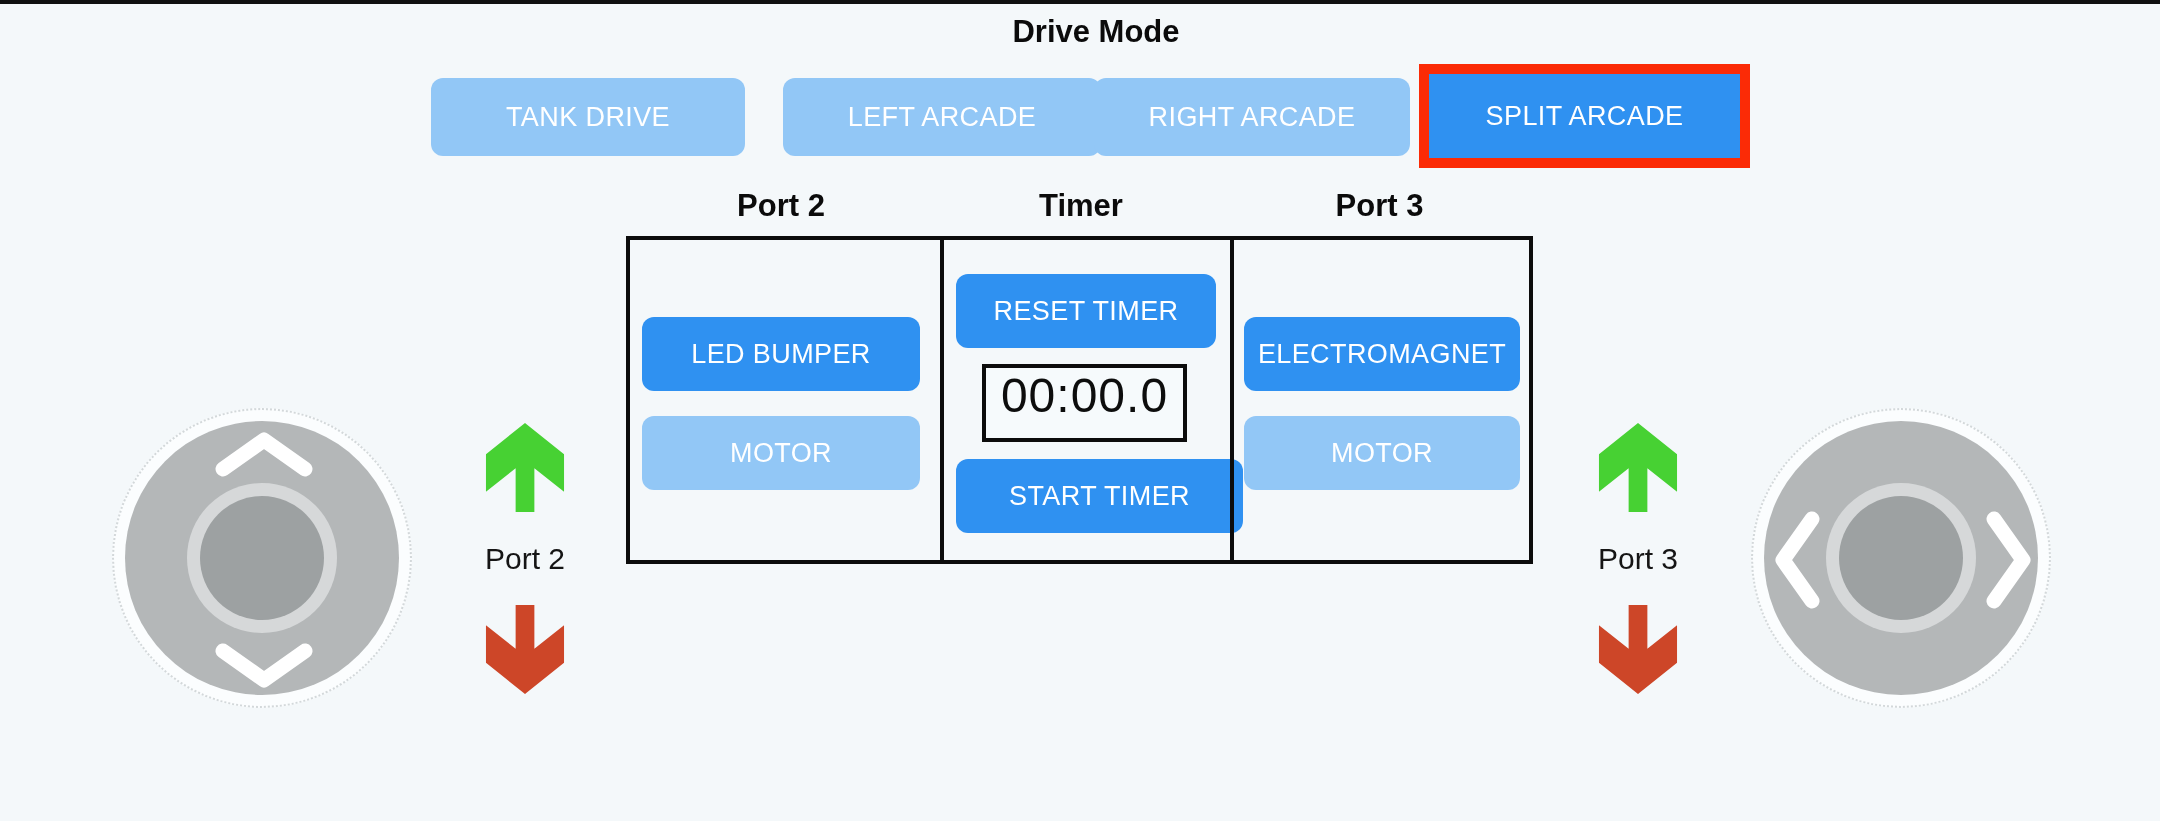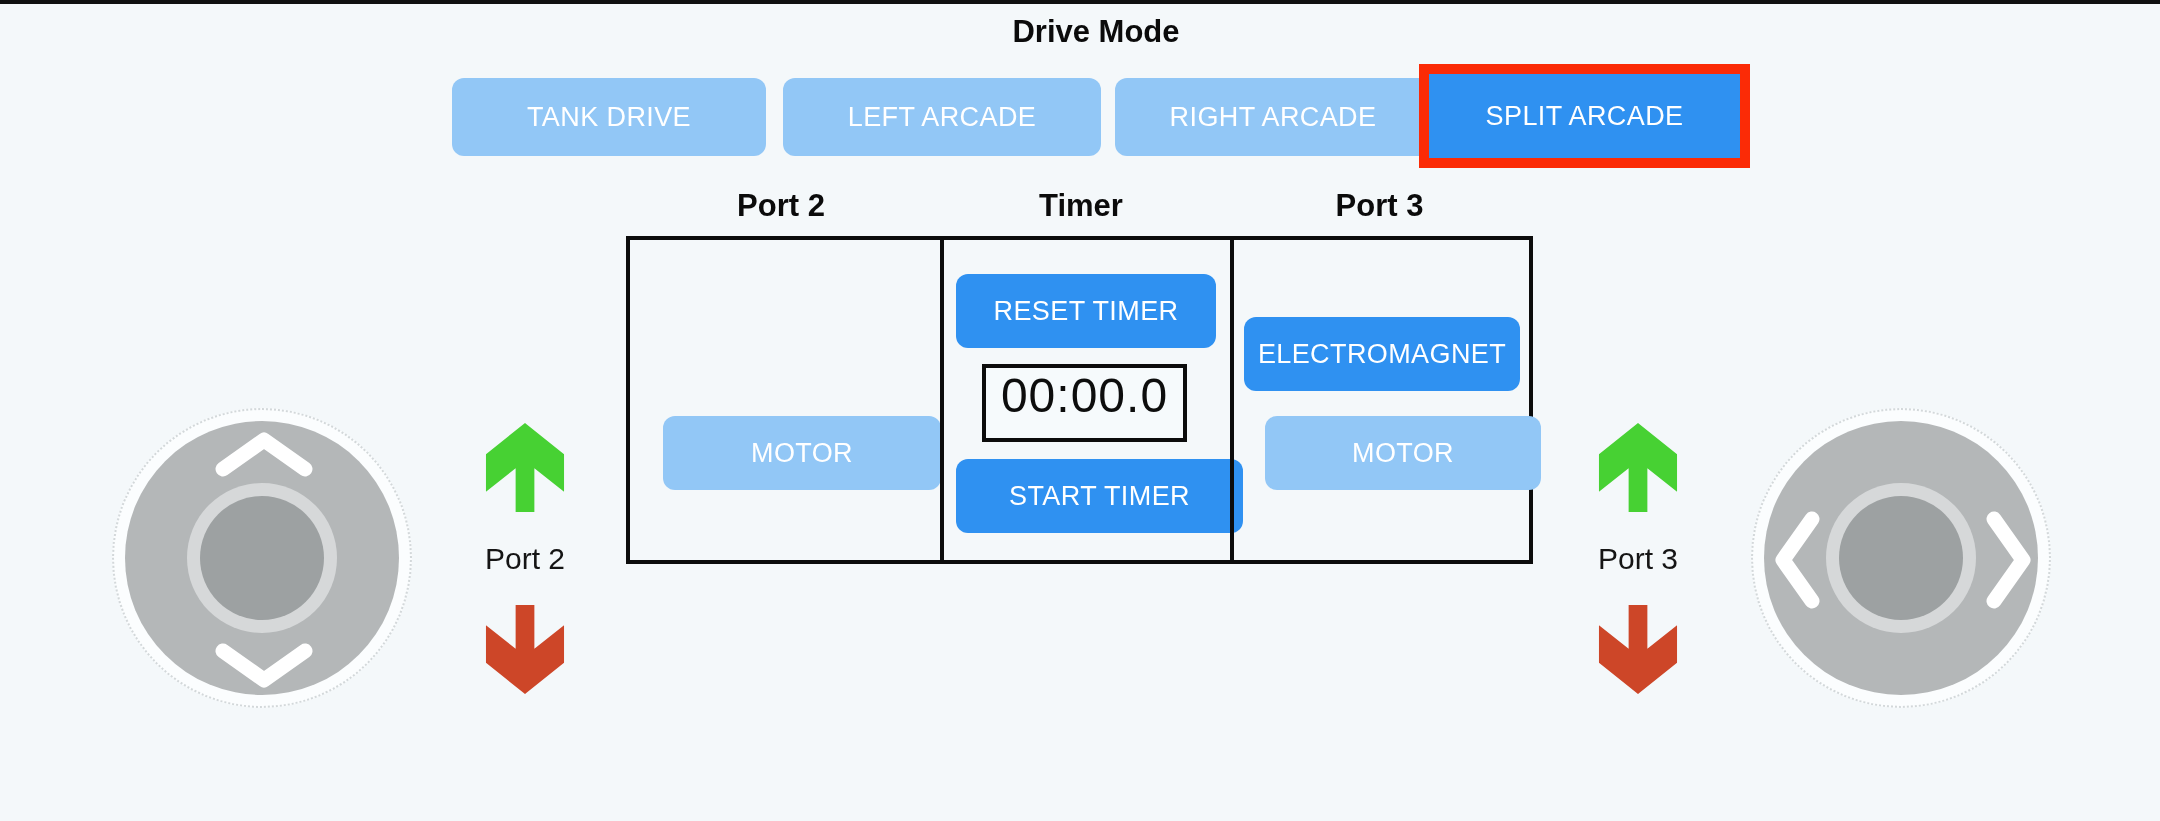--- a/index.html
+++ b/index.html
@@ -22,7 +22,7 @@
     border-radius:12px;cursor:pointer;user-select:none;
     box-sizing:border-box;text-align:center;
   }
-  .btn.inactive{background:#92c7f6;margin-left:21px;}
+  .btn.inactive{background:#92c7f6;}
   .btn.active{background:#2f91f1;}
   .drive-btn{top:78px;height:78px;}
   .selected-wrap{

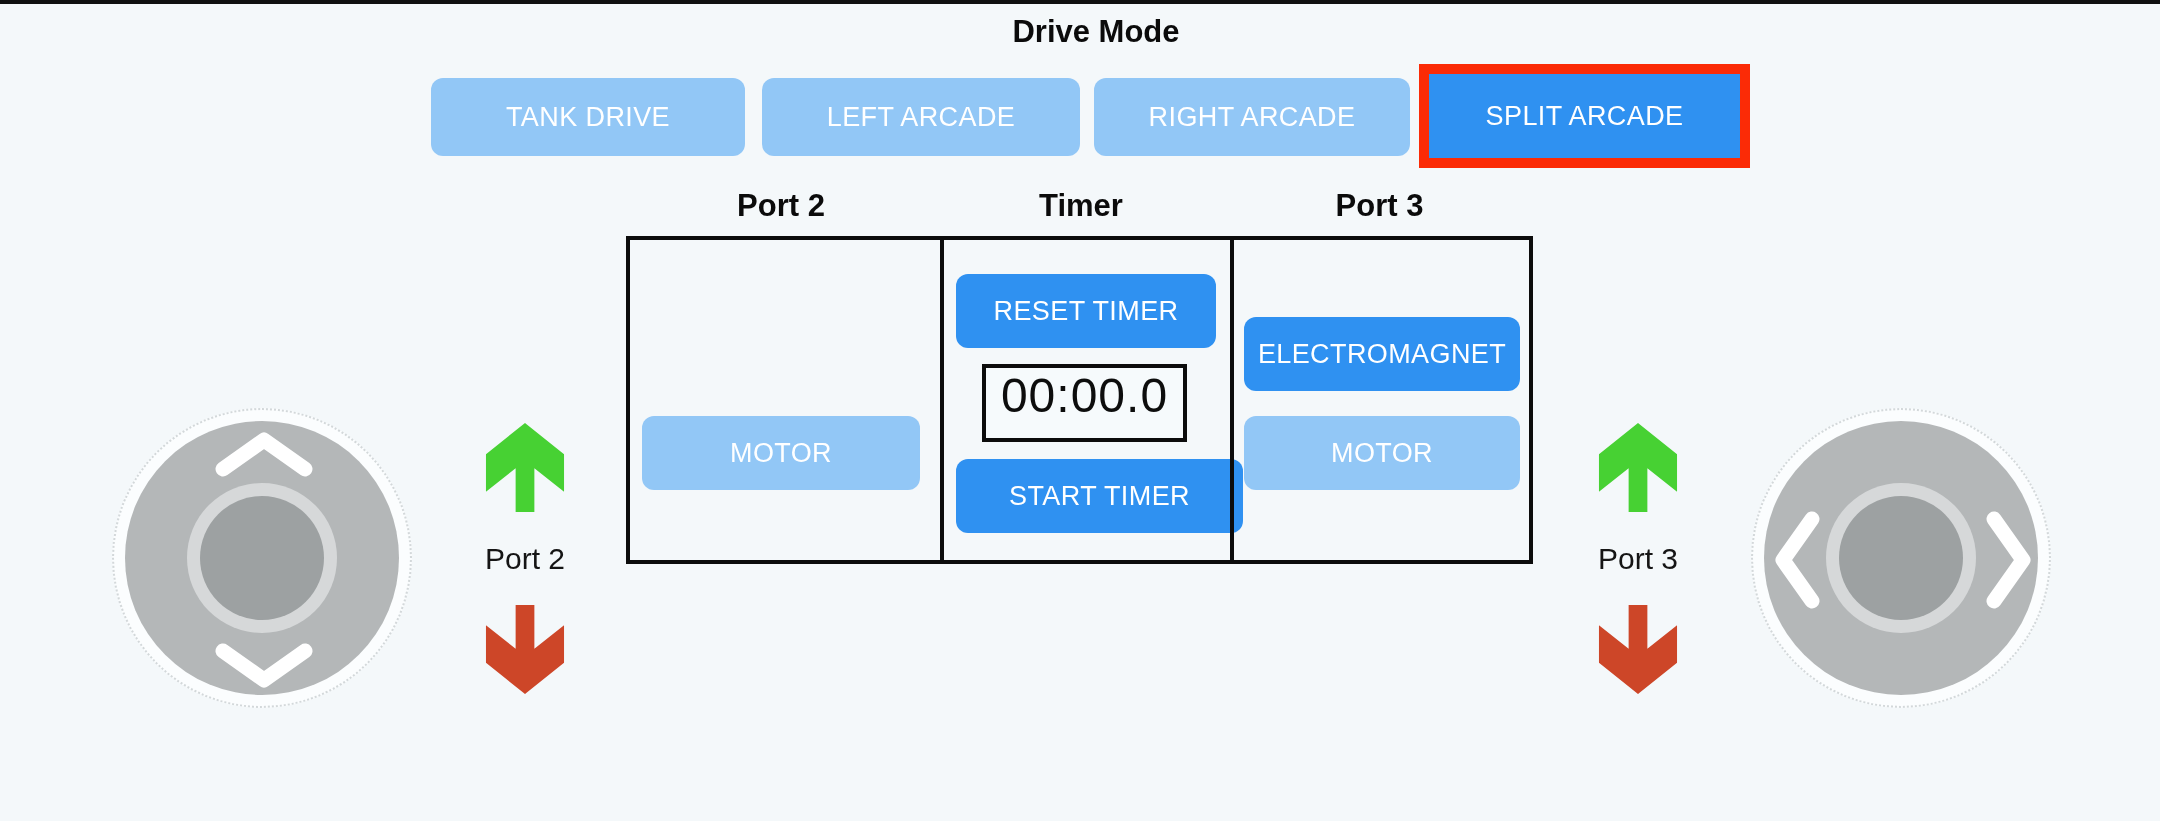--- a/index.html
+++ b/index.html
@@ -78,7 +78,7 @@
 <div class="abs btn inactive drive-btn" style="left:431px;width:314px;">
   <span>TANK DRIVE</span>
 </div>
-<div class="abs btn inactive drive-btn" style="left:762px;width:318px;">
+<div class="abs btn inactive drive-btn" style="left:783px;width:318px;">
   <span>LEFT ARCADE</span>
 </div>
 <div class="abs btn inactive drive-btn" style="left:1094px;width:316px;">

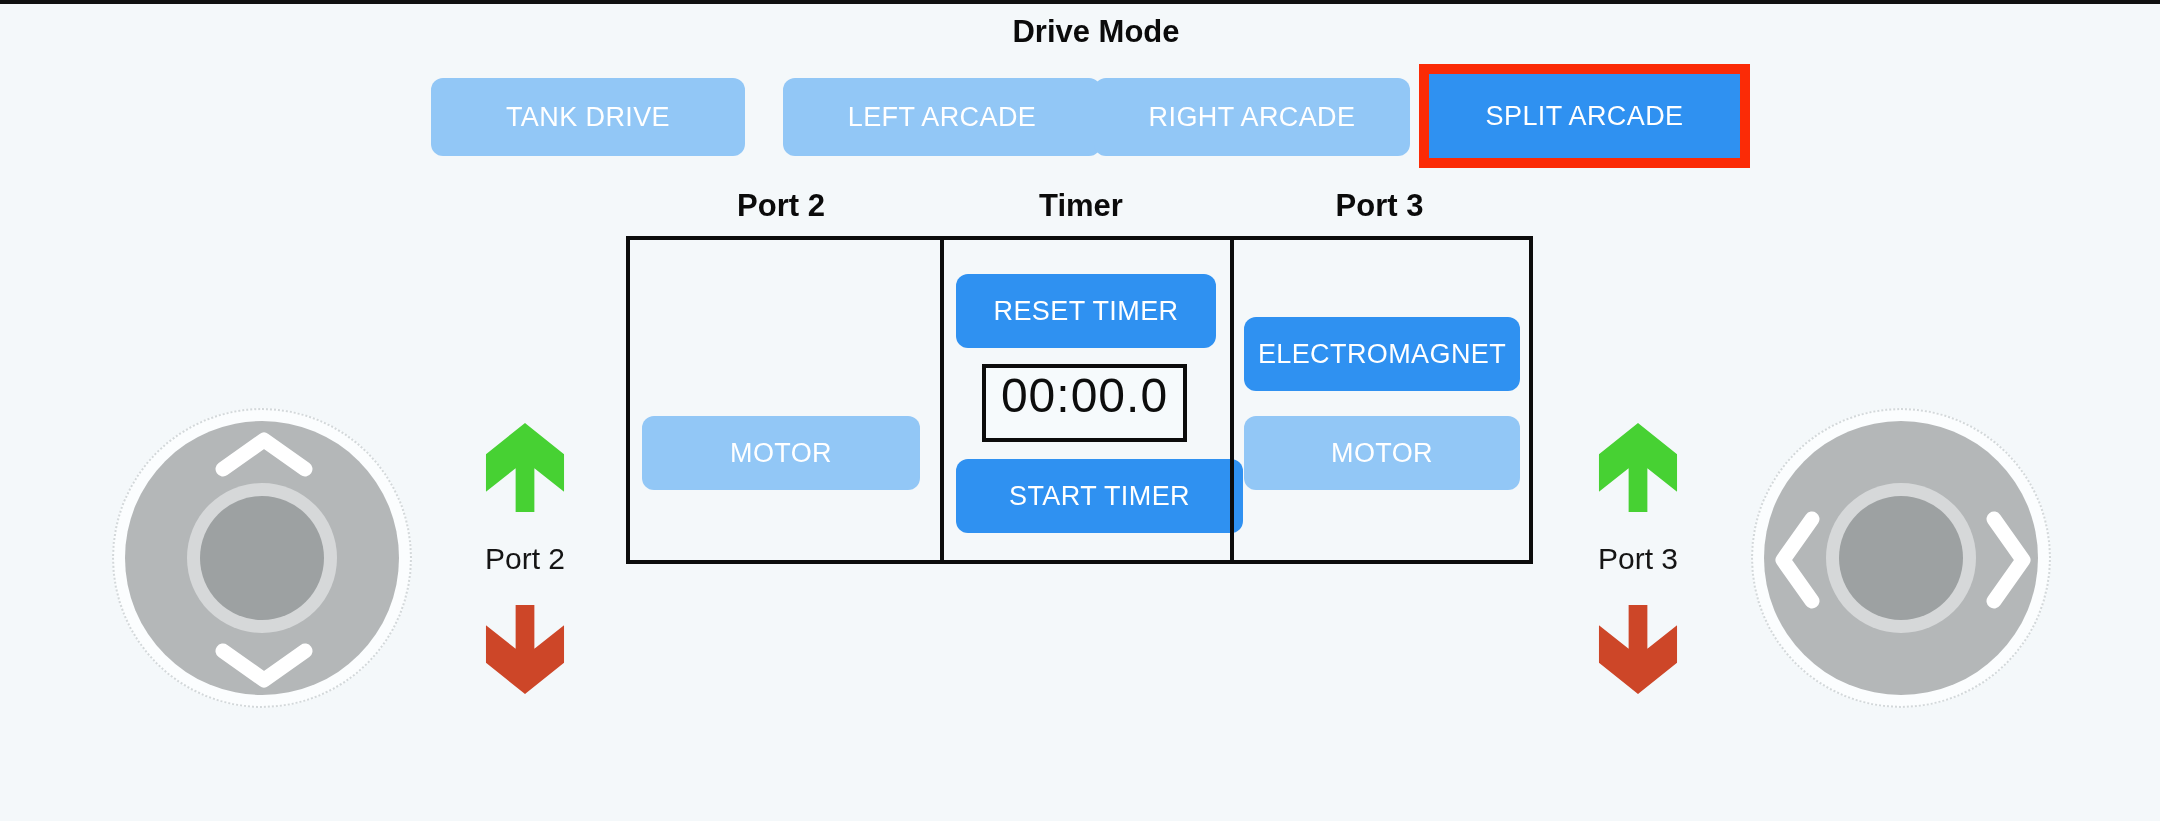--- a/index.html
+++ b/index.html
@@ -97,6 +97,9 @@
 <div class="abs panel">
 
   <div class="panel-cell cell-1">
+    <div class="btn active cell-btn" style="left:12px;top:77px;width:278px;">
+      <span>LED BUMPER</span>
+    </div>
     <div class="btn inactive cell-btn" style="left:12px;top:176px;width:278px;">
       <span>MOTOR</span>
     </div>

